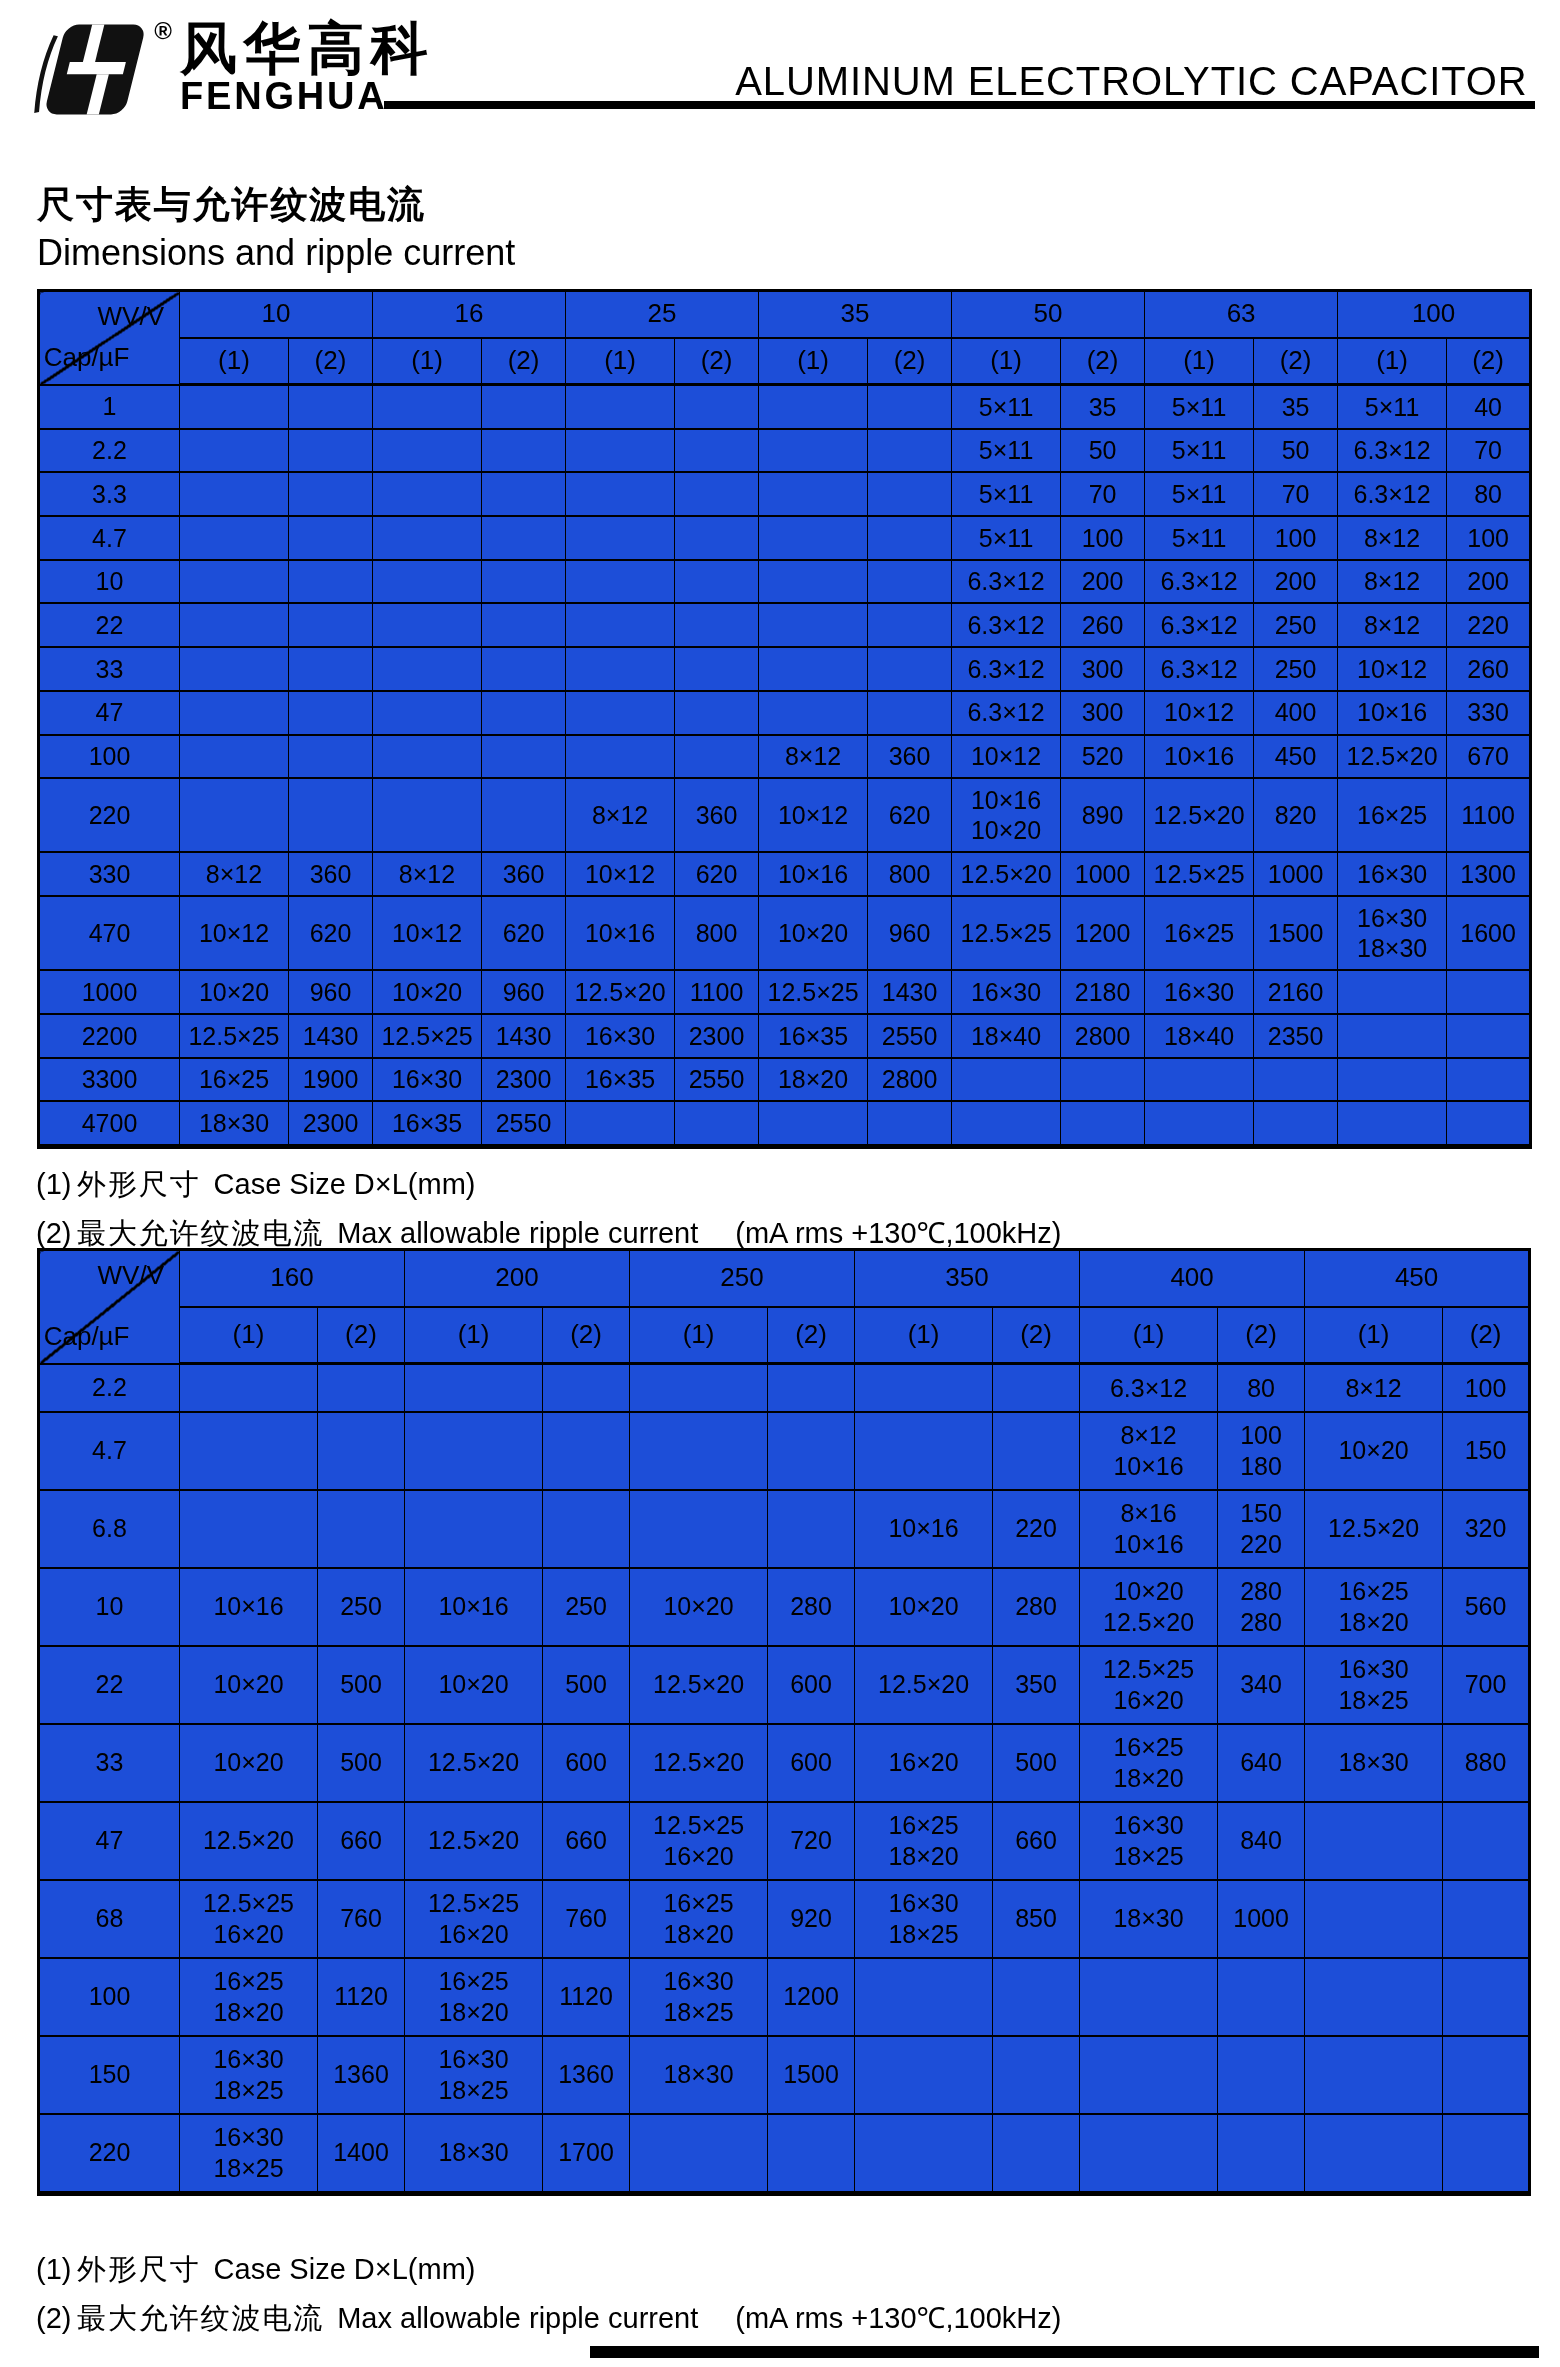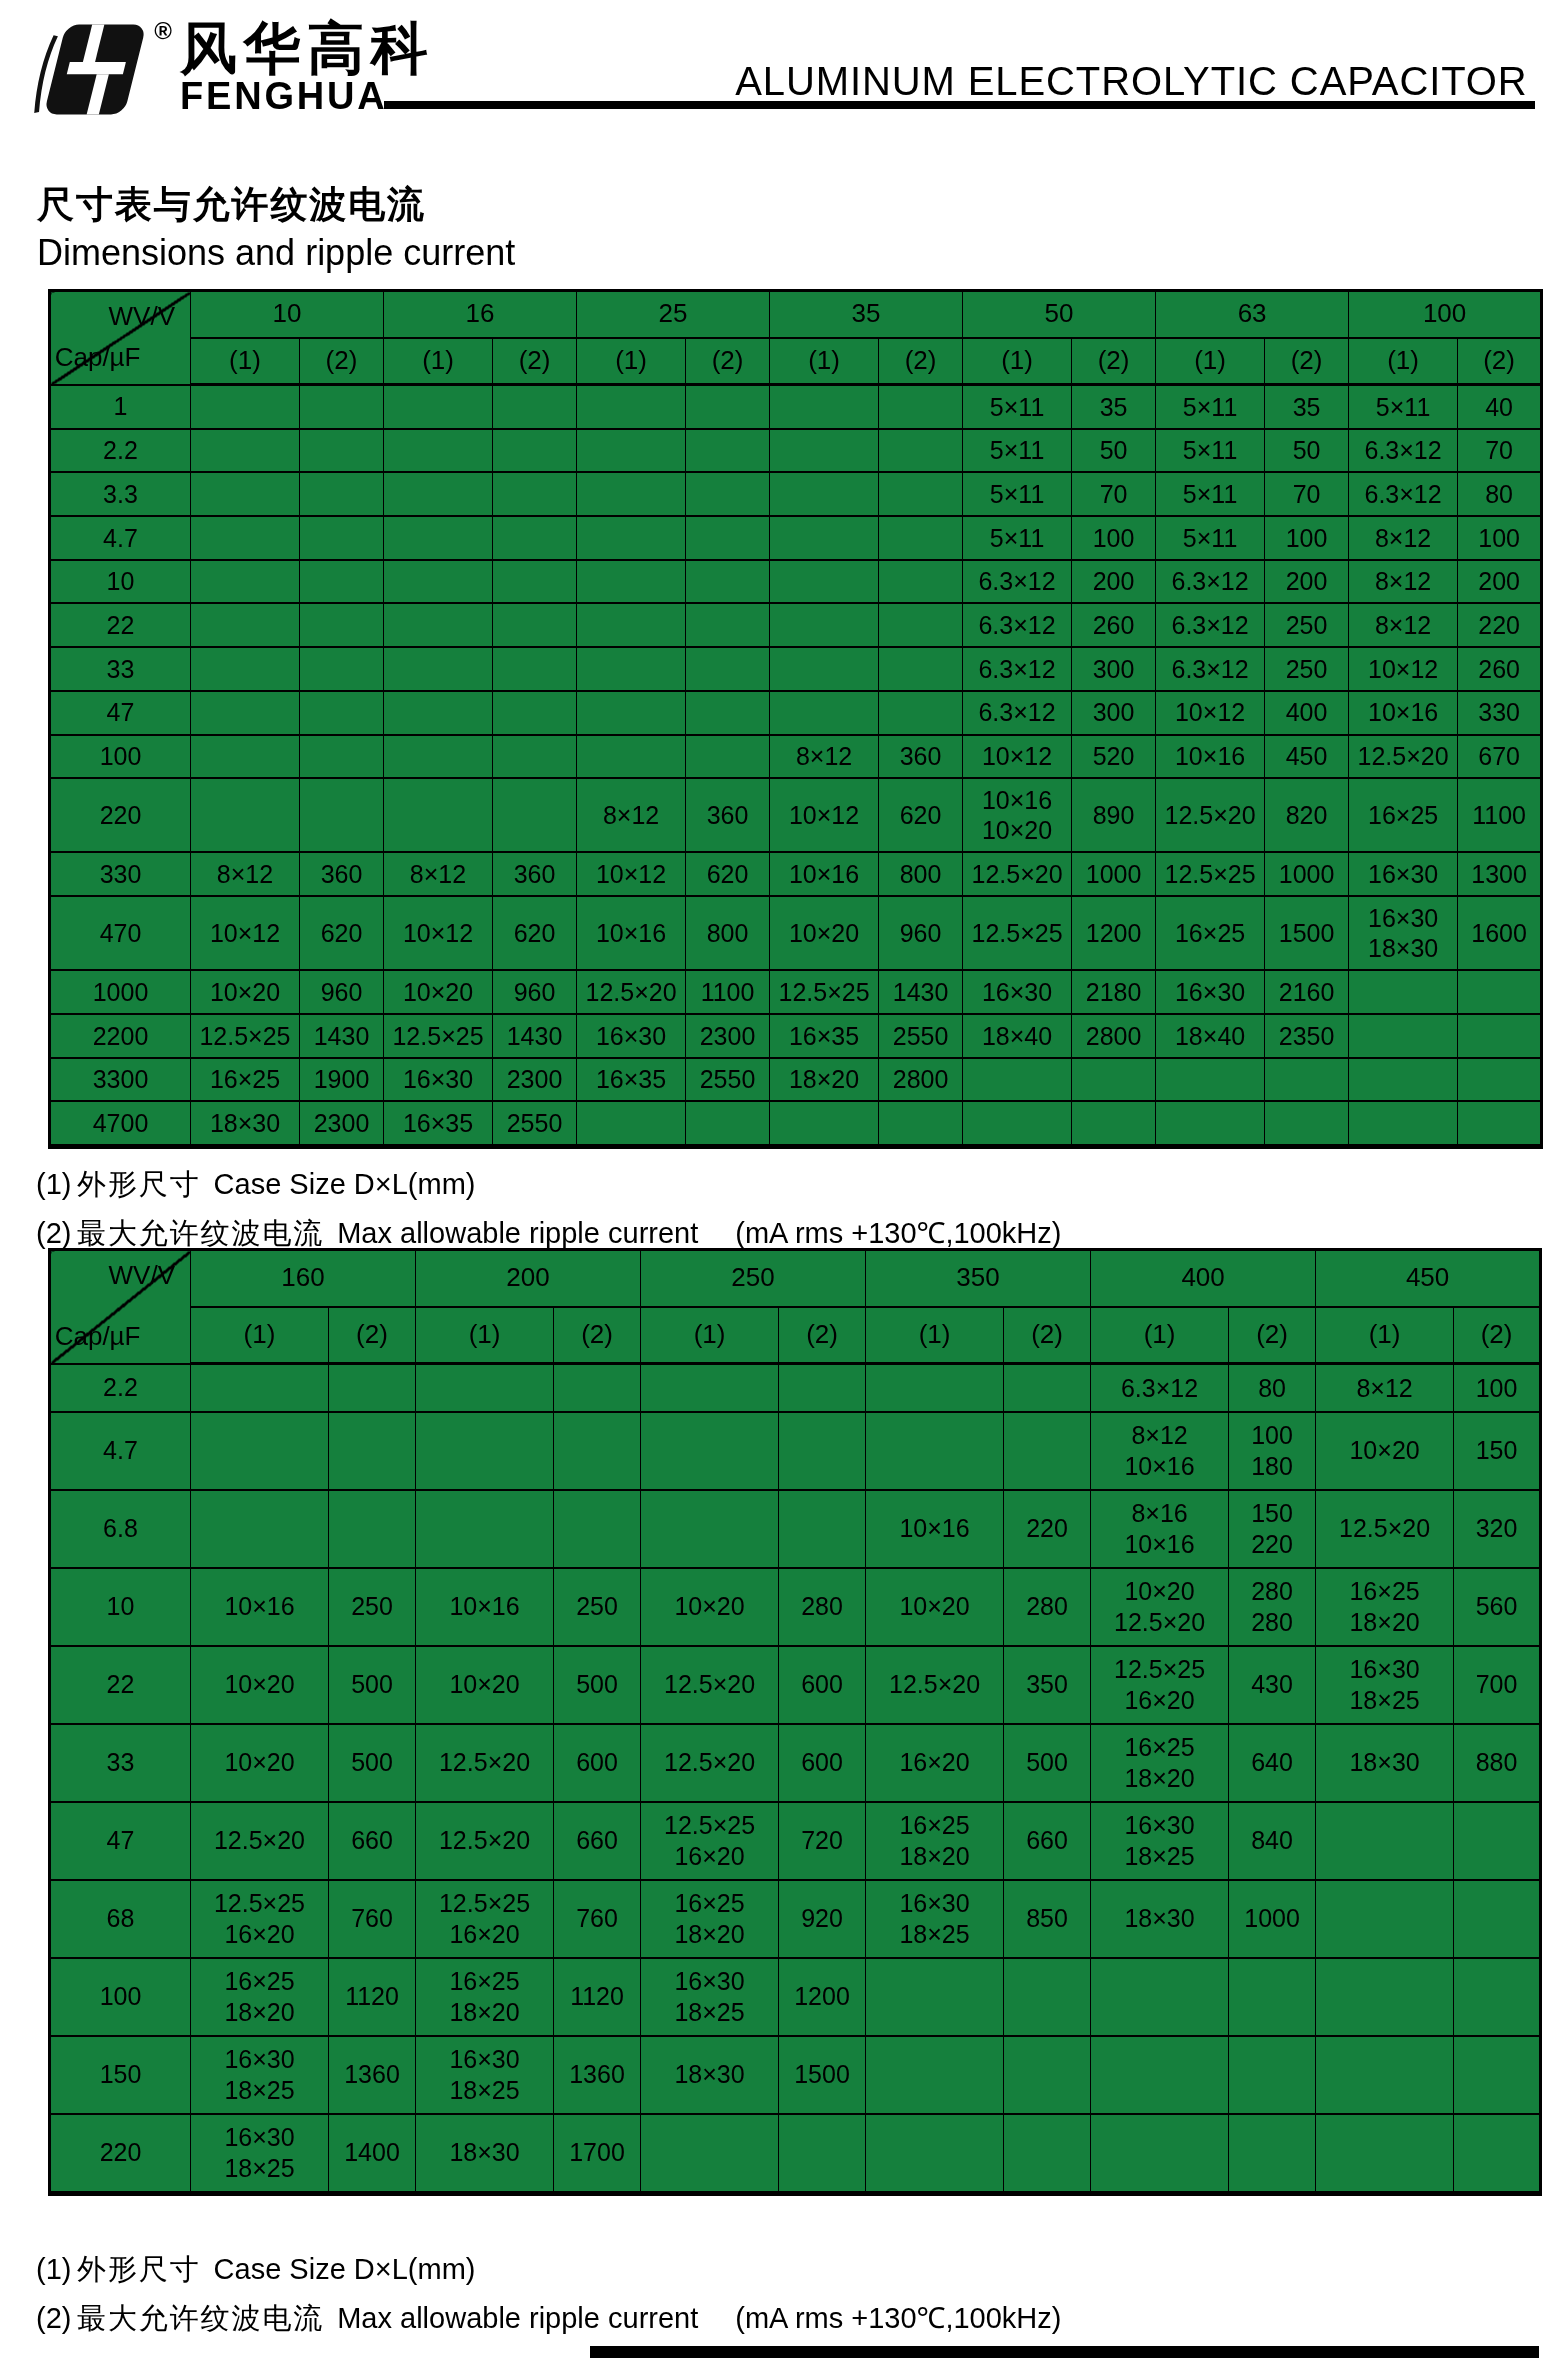--- a/index.html
+++ b/index.html
@@ -24,7 +24,7 @@
   .sec-en { position:absolute; left:37px; top:232px; font-size:36px; font-weight:500; }
 
   
-  table.dims { border-collapse:collapse; table-layout:fixed; position:absolute; left:48px; background:#15803d; }
+  table.dims { border-collapse:collapse; table-layout:fixed; position:absolute; left:37px; background:#1d4ed8; }
   #table1 { top:289px; width:1492px; }
   #table2 { top:1248px; width:1492px; }
   .dims th, .dims td {

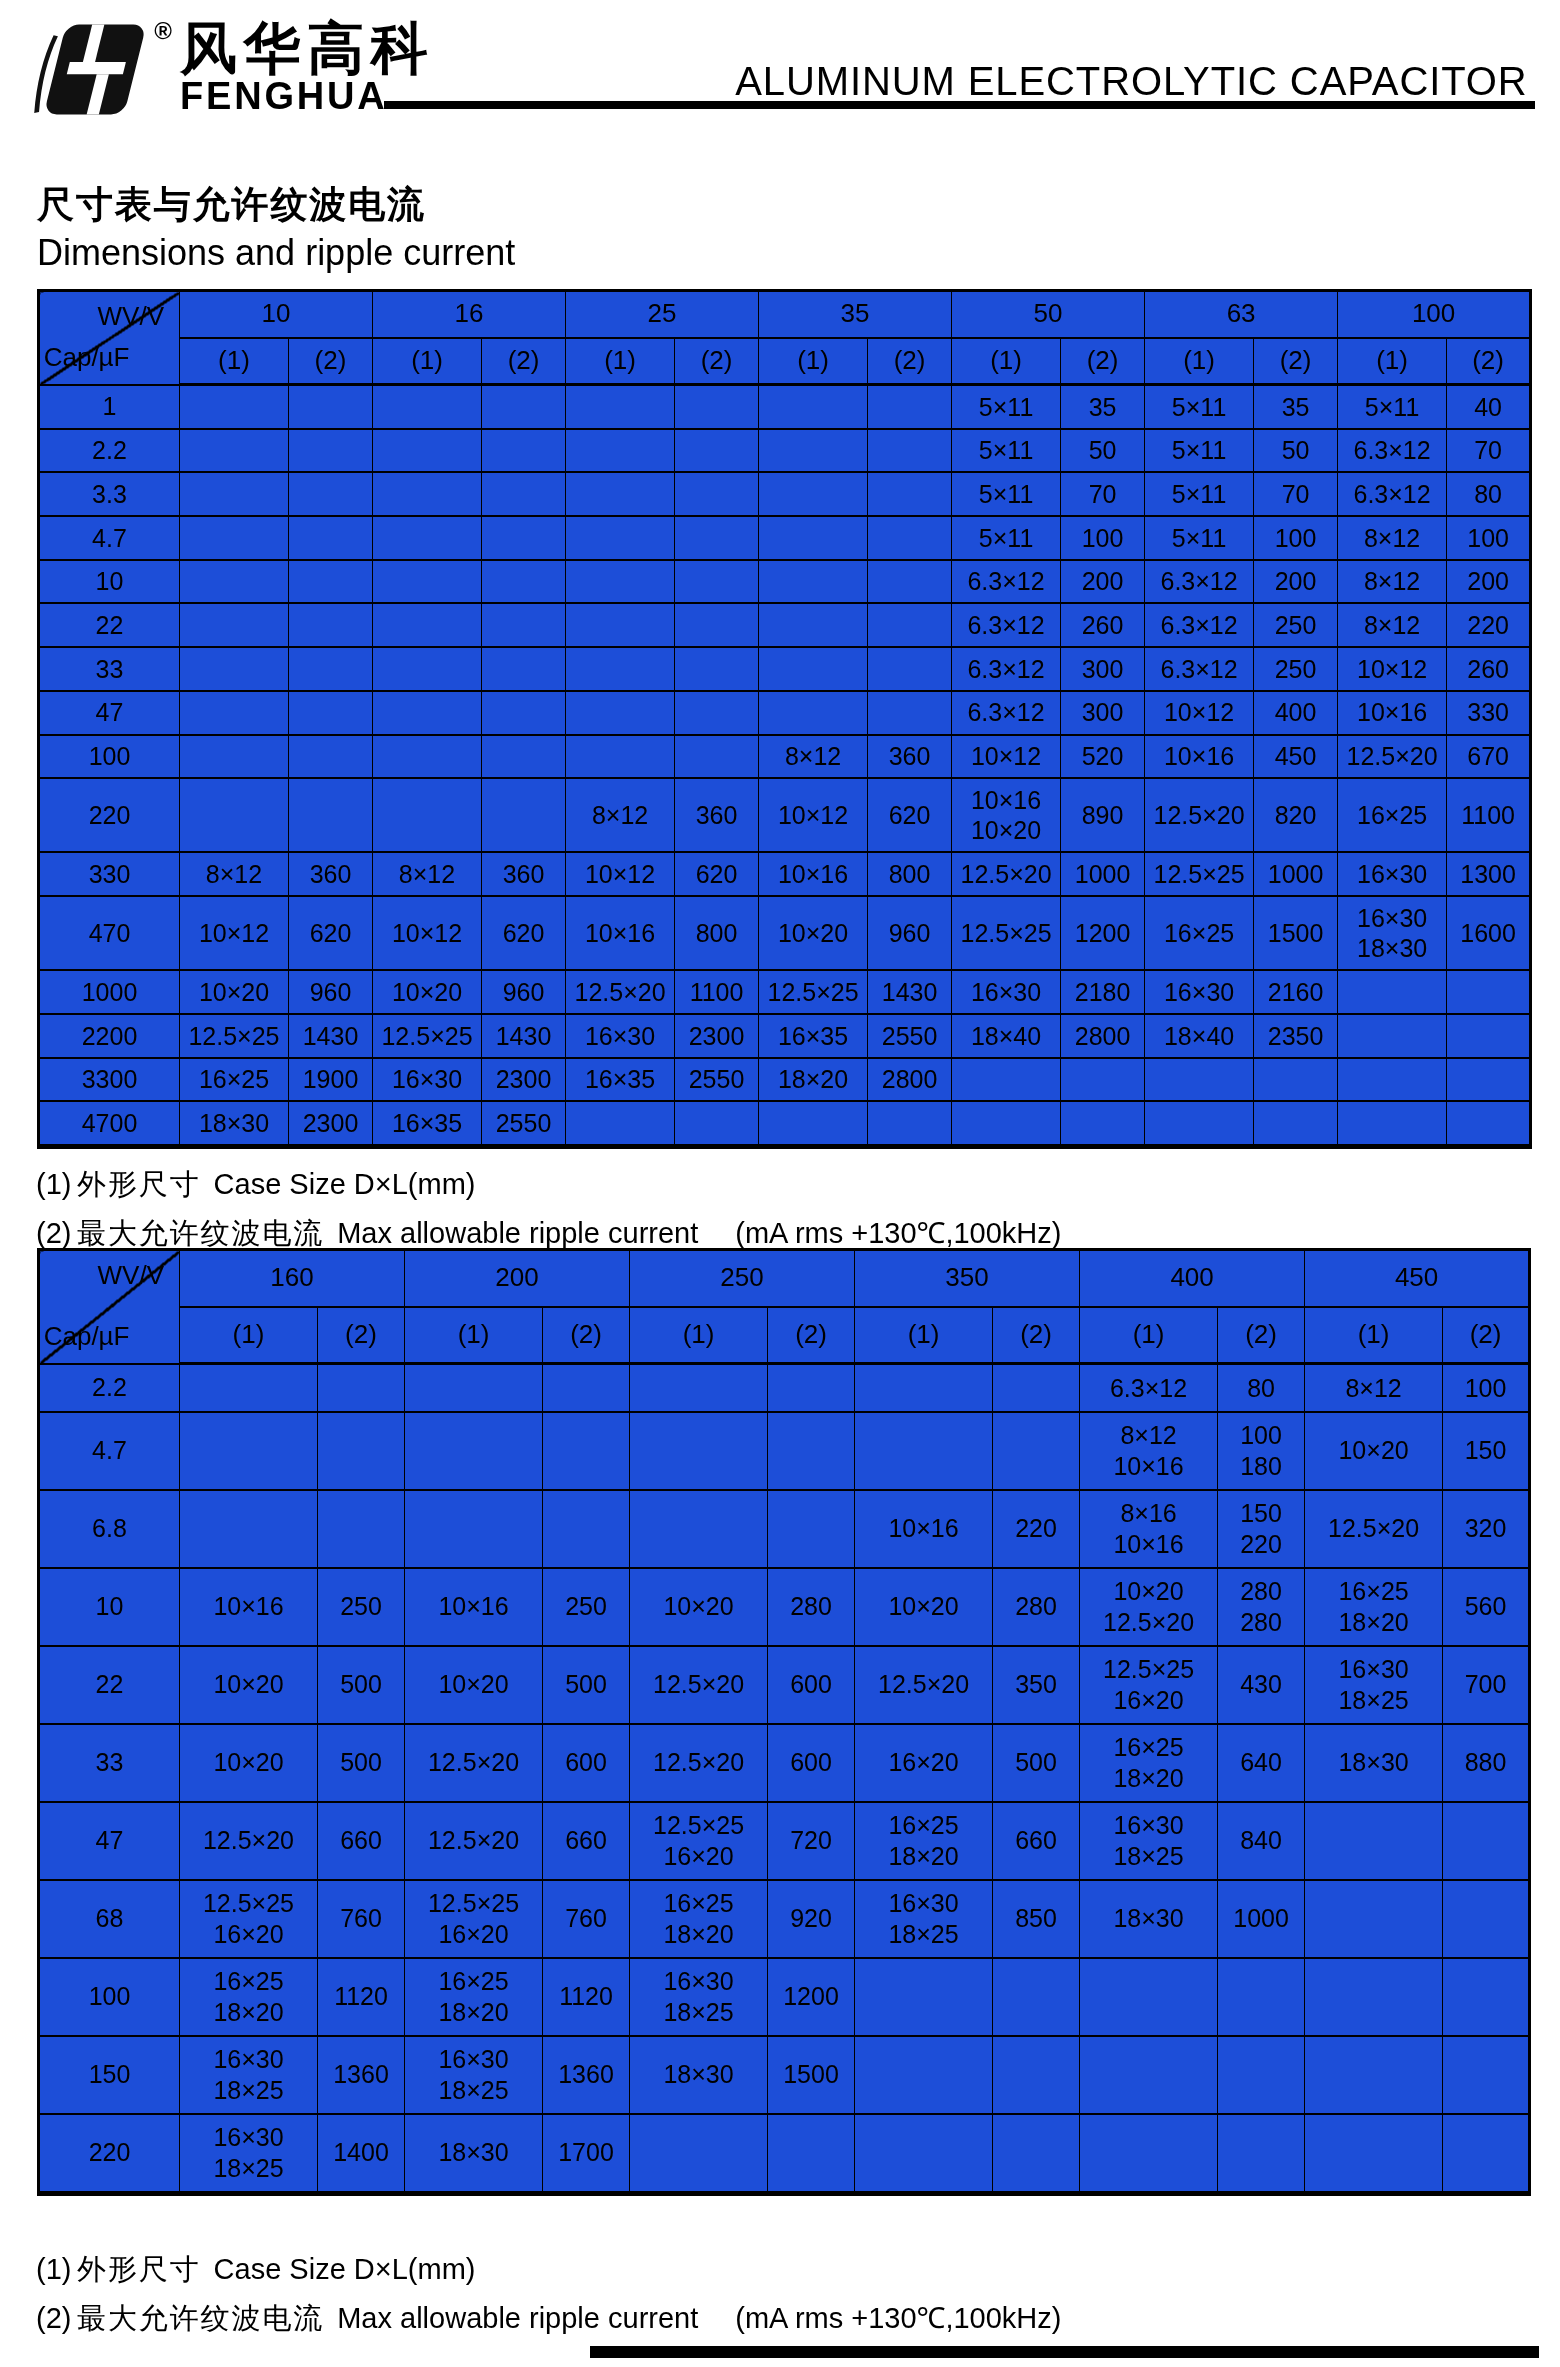--- a/index.html
+++ b/index.html
@@ -547,7 +547,7 @@
           <td>350</td>
           <td>12.5×25
 16×20</td>
-          <td>430</td>
+          <td>340</td>
           <td>16×30
 18×25</td>
           <td>700</td>

